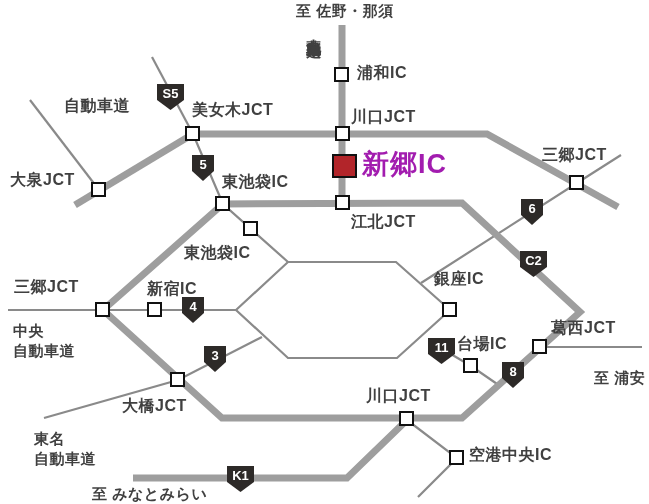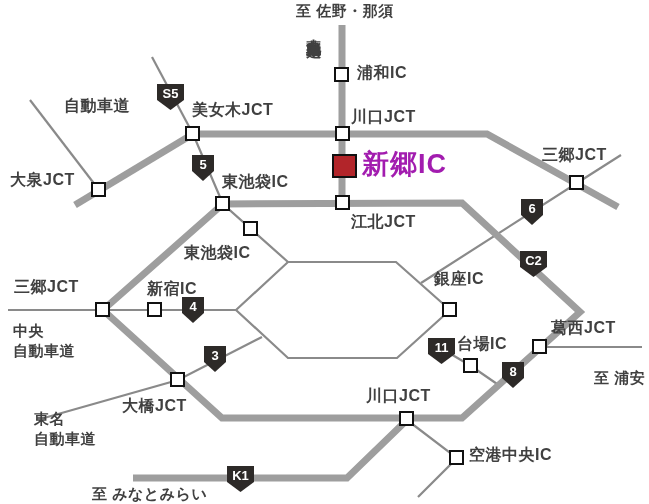--- a/index.html
+++ b/index.html
@@ -119,7 +119,7 @@
   <div class="lbl lbl-sm" style="left:594px;top:370px">至 浦安</div>
   <div class="lbl" style="left:457px;top:336px">台場IC</div>
   <div class="lbl" style="left:122px;top:398px">大橋JCT</div>
-  <div class="lbl lbl-2line lbl-sm" style="left:34px;top:409px">
+  <div class="lbl lbl-2line lbl-sm" style="left:34px;top:429px">
     <span>東名</span>
     <span>自動車道</span>
   </div>

